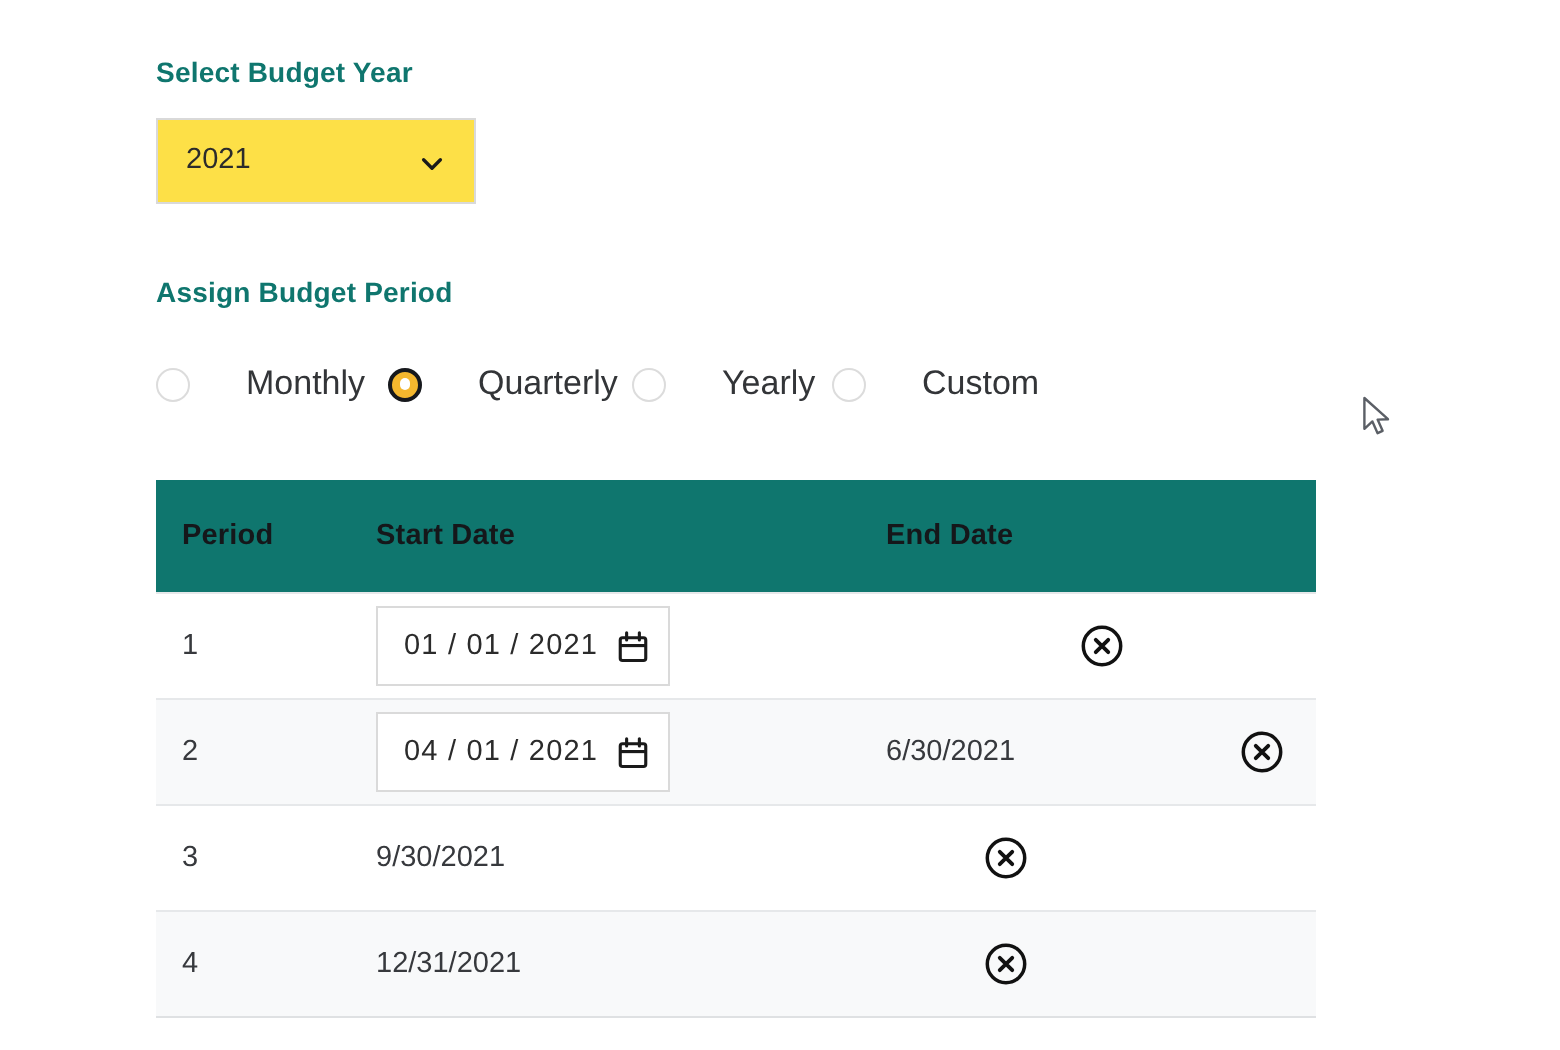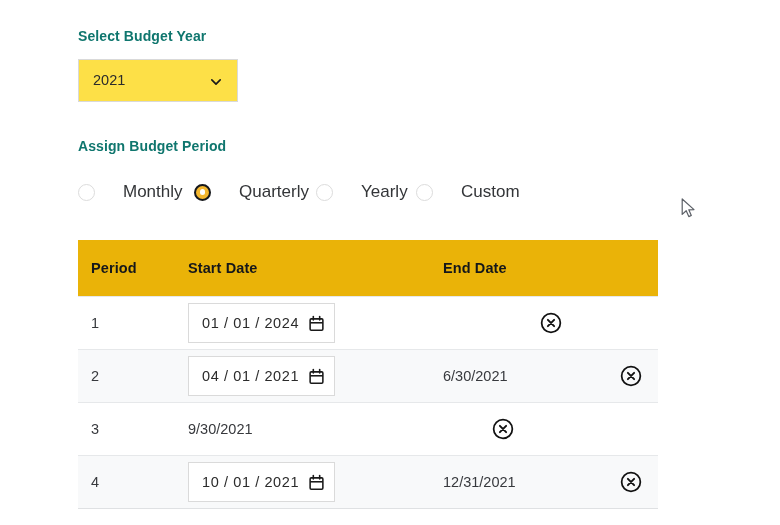--- a/index.html
+++ b/index.html
@@ -129,7 +129,7 @@
   .trow:first-child { border-top: none; }
   .trow.head {
     height: 56px;
-    background: #eab308;
+    background: #0f766e;
     border-top: none;
   }
   .trow.alt { background: #f8f9fa; }

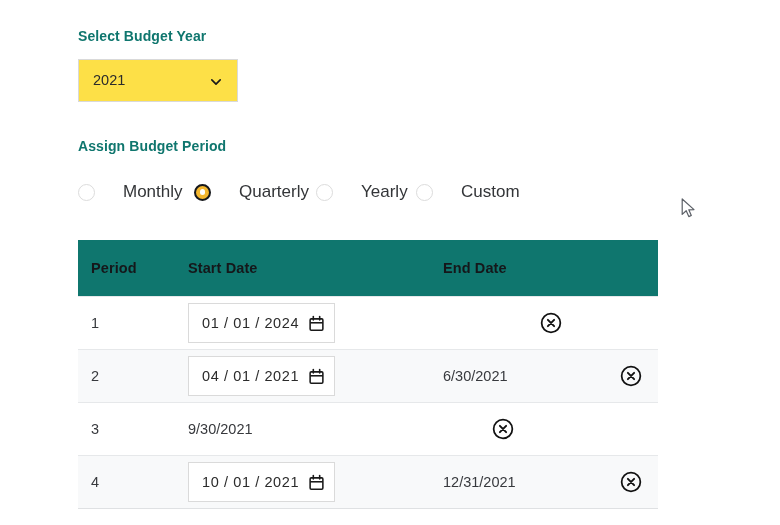--- a/index.html
+++ b/index.html
@@ -242,7 +242,7 @@
       <div class="c-period cell-text">1</div>
       <div class="c-start">
         <span class="date-input">
-          <span class="date-text">01 / 01 / 2024</span>
+          <span class="date-text">01 / 01 / 2021</span>
           <svg class="cal-icon" viewBox="0 0 24 24">
             <rect x="3" y="5.5" width="18" height="16" rx="1.6" fill="none" stroke="#1a1a1a" stroke-width="2.2"></rect>
             <line x1="3" y1="11" x2="21" y2="11" stroke="#1a1a1a" stroke-width="2.2"></line>

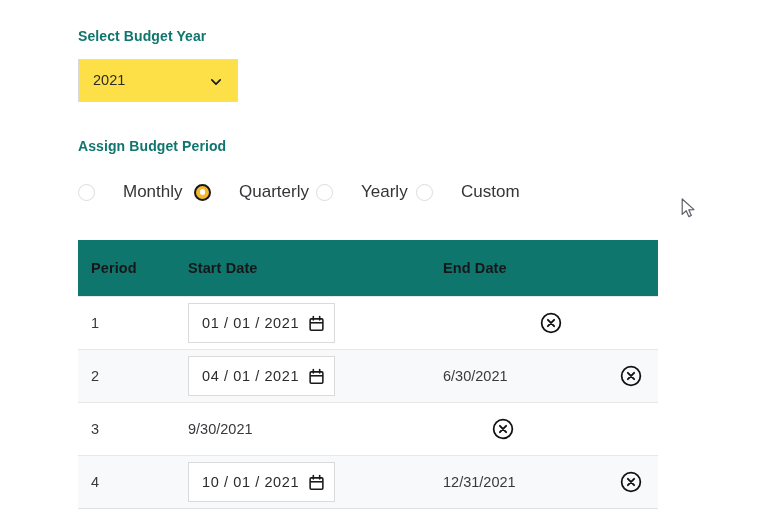--- a/index.html
+++ b/index.html
@@ -294,17 +294,6 @@
 
     <div class="trow alt">
       <div class="c-period cell-text">4</div>
-      <div class="c-start">
-        <span class="date-input">
-          <span class="date-text">10 / 01 / 2021</span>
-          <svg class="cal-icon" viewBox="0 0 24 24">
-            <rect x="3" y="5.5" width="18" height="16" rx="1.6" fill="none" stroke="#1a1a1a" stroke-width="2.2"></rect>
-            <line x1="3" y1="11" x2="21" y2="11" stroke="#1a1a1a" stroke-width="2.2"></line>
-            <line x1="7.5" y1="2" x2="7.5" y2="7" stroke="#1a1a1a" stroke-width="2.2" stroke-linecap="round"></line>
-            <line x1="16.5" y1="2" x2="16.5" y2="7" stroke="#1a1a1a" stroke-width="2.2" stroke-linecap="round"></line>
-          </svg>
-        </span>
-      </div>
       <div class="c-end cell-text">12/31/2021</div>
       <div class="c-action">
         <svg class="del-btn" viewBox="0 0 24 24">

